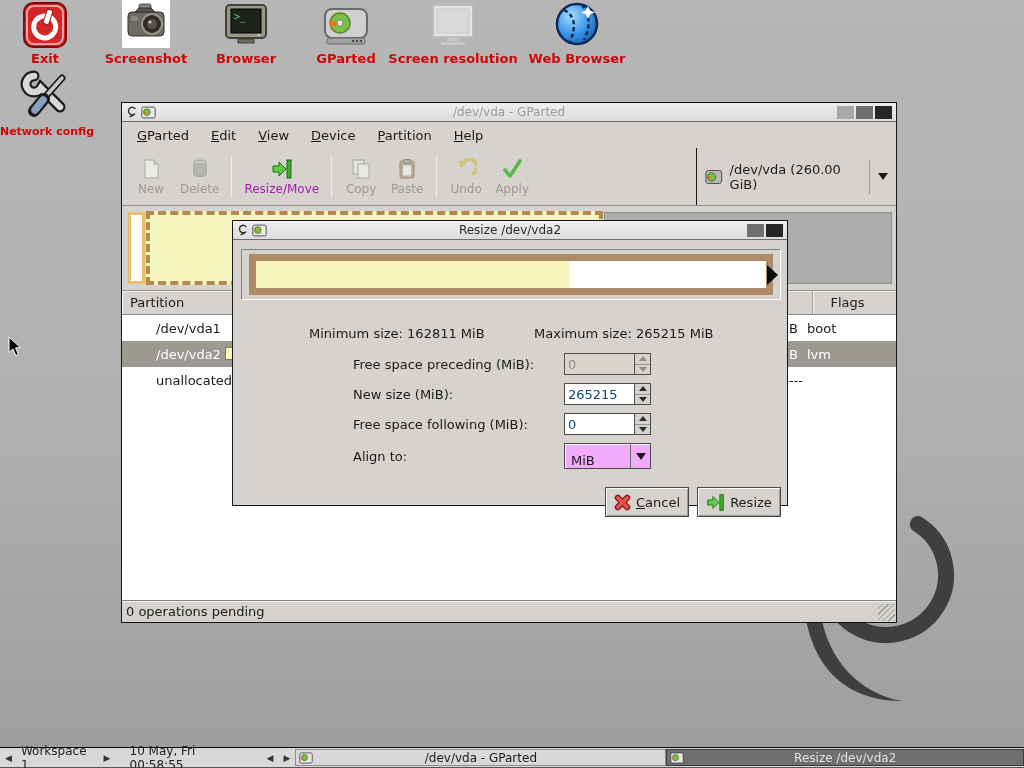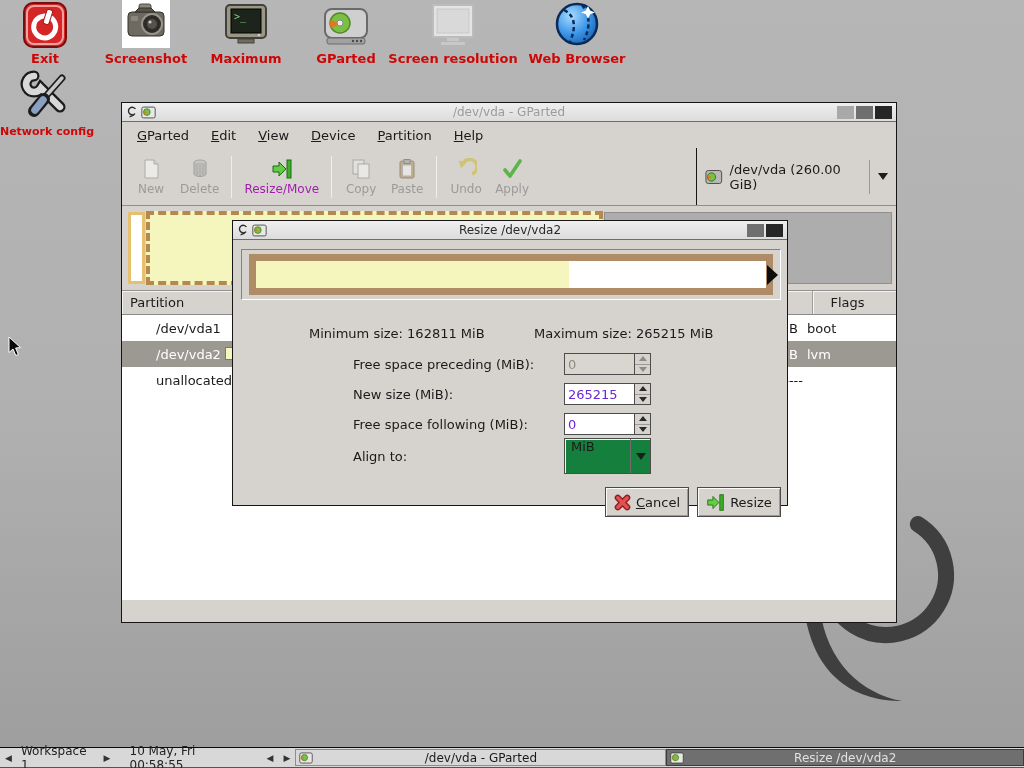--- a/index.html
+++ b/index.html
@@ -159,7 +159,7 @@
     <rect x="13" y="35" width="16" height="4" fill="#6e6c5e" stroke="#42403a"></rect>
     <circle cx="34" cy="31" r="1.2" fill="#d8d6c0"></circle>
   </svg>
-  <div class="lbl">Maximum</div>
+  <div class="lbl">Browser</div>
 </div>
 
 <div class="desk-icon" style="left:308px; top:6px; width:76px;">

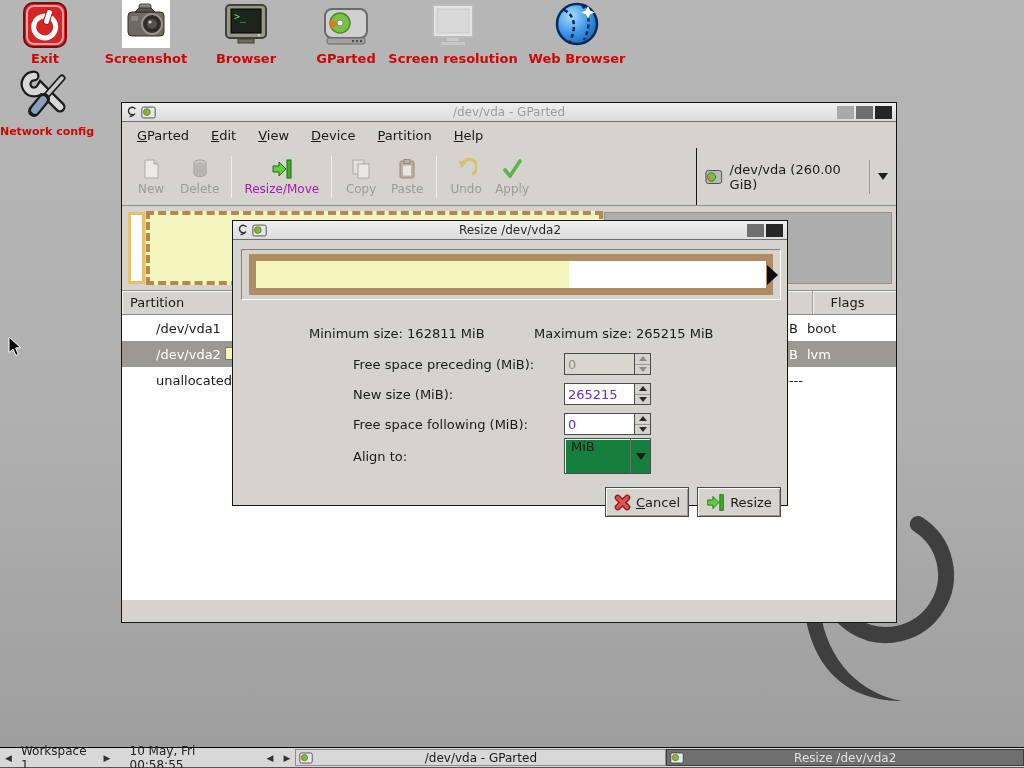--- a/index.html
+++ b/index.html
@@ -84,7 +84,7 @@
   .frow { position:absolute; left:0; right:0; height:24px; display:flex; align-items:center; }
   .frow .flabel { position:absolute; left:120px; font-size:13px; }
   .spin { position:absolute; left:331px; width:87px; height:22px; display:flex; border:1px solid #4c4c4c; background:#fff; }
-  .spin input { flex:1; min-width:0; border:none; outline:none; background:transparent; font:13px "DejaVu Sans",sans-serif; padding-left:3px; color:#6d28d9; }
+  .spin input { flex:1; min-width:0; border:none; outline:none; background:transparent; font:13px "DejaVu Sans",sans-serif; padding-left:3px; color:#0c4a6e; }
   .spin.disabled { background:#d9d6cf; }
   .spin.disabled input { color:#8e8b85; }
   .spin-btns { width:16px; display:flex; flex-direction:column; border-left:1px solid #4c4c4c; }

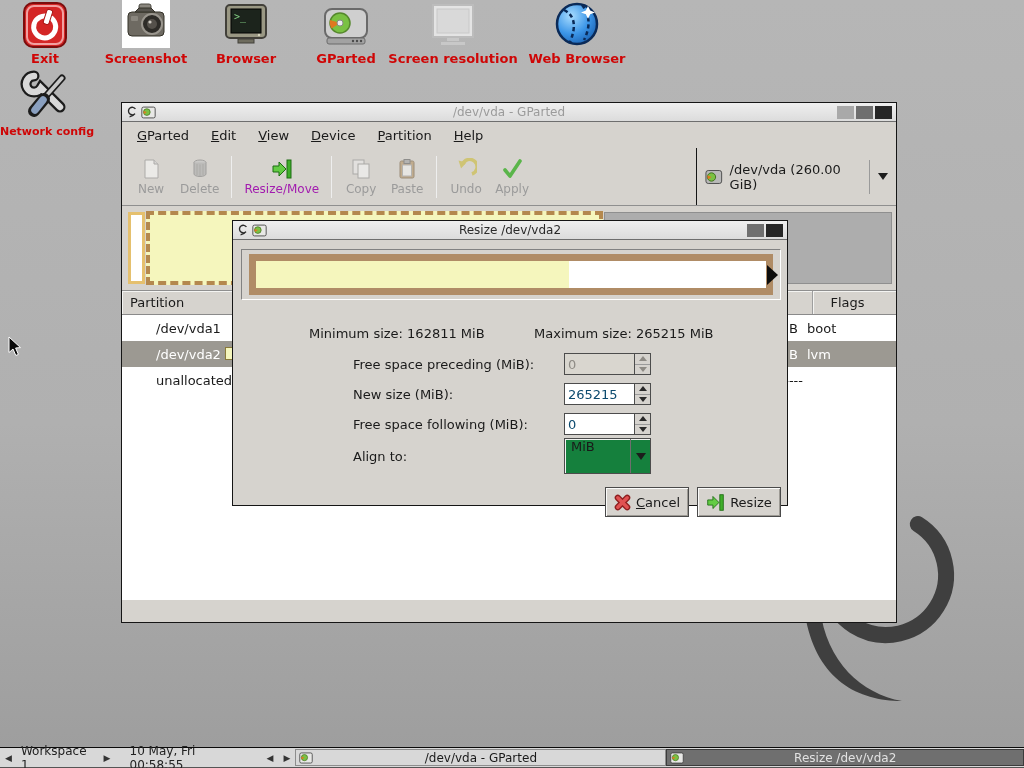--- a/index.html
+++ b/index.html
@@ -93,8 +93,8 @@
   .tri-up-s { width:0; height:0; border-left:4px solid transparent; border-right:4px solid transparent; border-bottom:5px solid #2a2a2a; }
   .tri-dn-s { width:0; height:0; border-left:4px solid transparent; border-right:4px solid transparent; border-top:5px solid #2a2a2a; }
   .spin.disabled .tri-up-s { border-bottom-color:#8e8b85; } .spin.disabled .tri-dn-s { border-top-color:#8e8b85; }
-  .combo { position:absolute; left:331px; width:87px; height:36px; border:1px solid #4c4c4c; background:#15803d;
-    box-shadow:inset 1px 1px 0 #f2f2f0; display:flex; align-items:flex-start; }
+  .combo { position:absolute; left:331px; width:87px; height:26px; border:1px solid #4c4c4c; background:#f0abfc;
+    box-shadow:inset 1px 1px 0 #f2f2f0; display:flex; align-items:flex-end; }
   .combo .cval { padding-left:6px; font-size:13px; flex:1; }
   .combo .carr { width:20px; align-self:stretch; border-left:1px solid #6e6e6e; display:flex; align-items:center; justify-content:center; }
   .dlg-btn { position:absolute; top:247px; width:84px; height:30px; background:#d6d3ce; border:1px solid #4a4a4a;

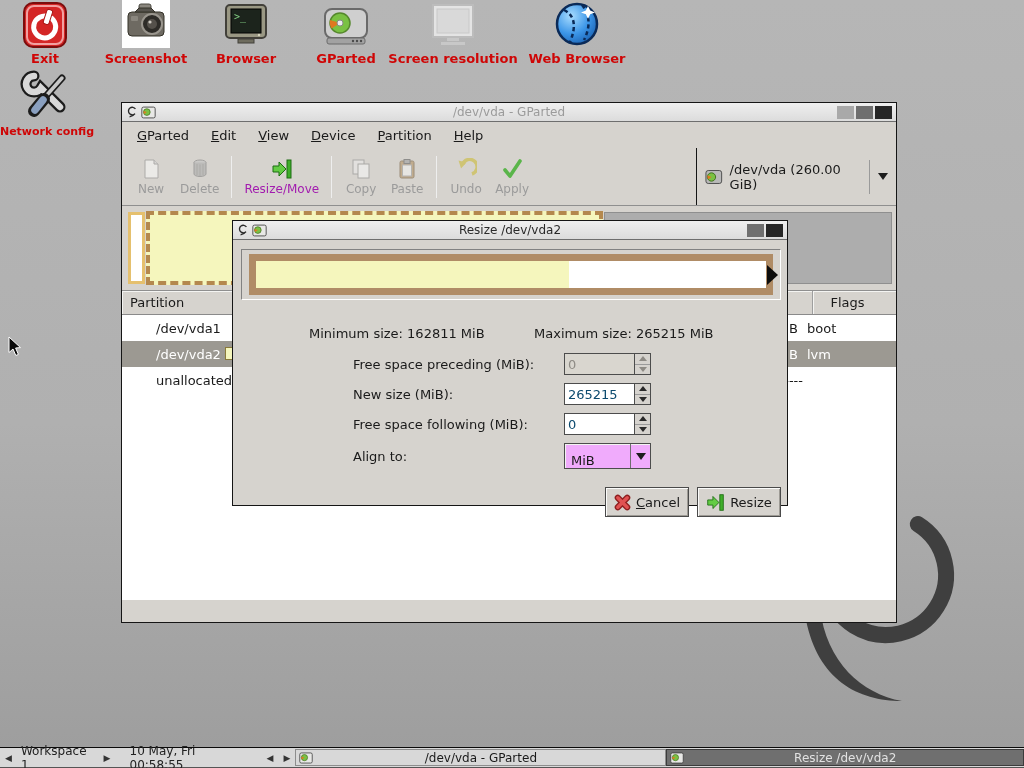--- a/index.html
+++ b/index.html
@@ -341,6 +341,10 @@
     </div>
   </div>
 
+  <div class="statusbar">
+    <span>0 operations pending</span>
+    <span class="grip"></span>
+  </div>
 </div>
 
 <div class="window" id="resize-dialog">

